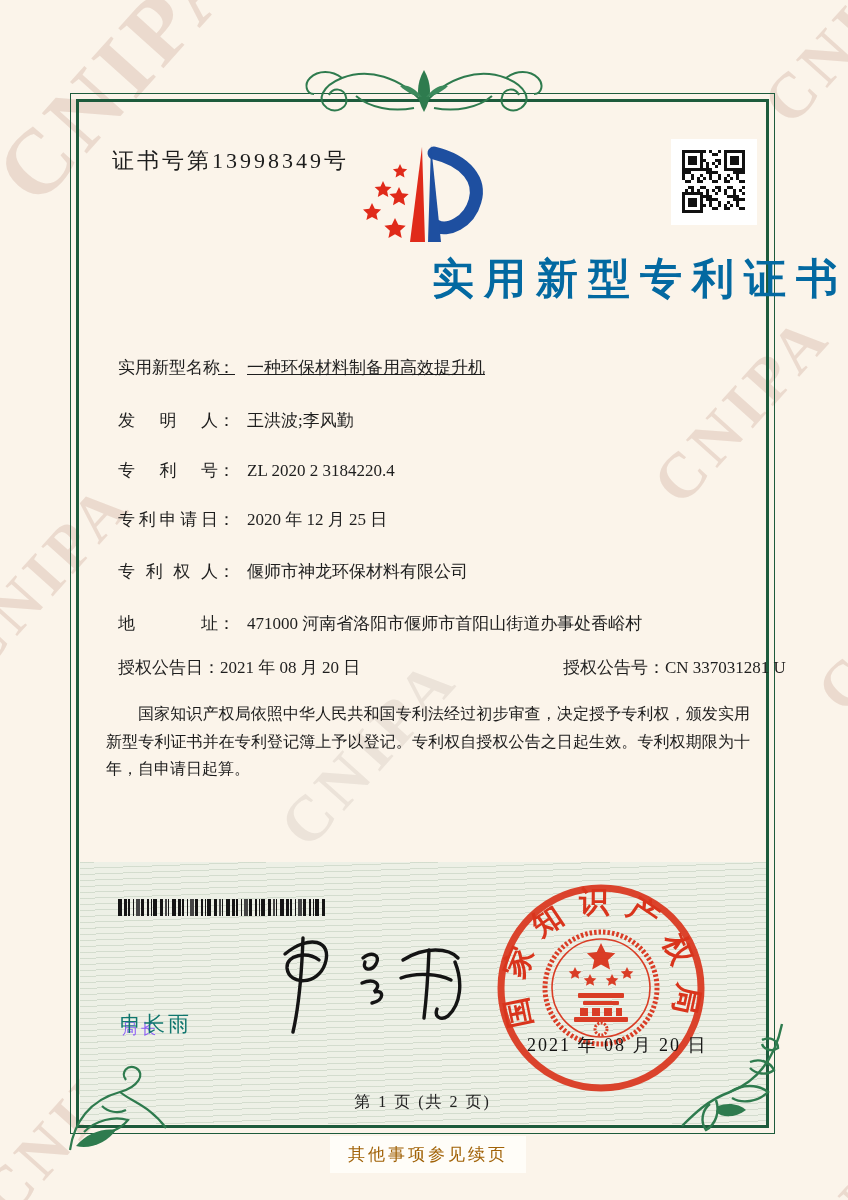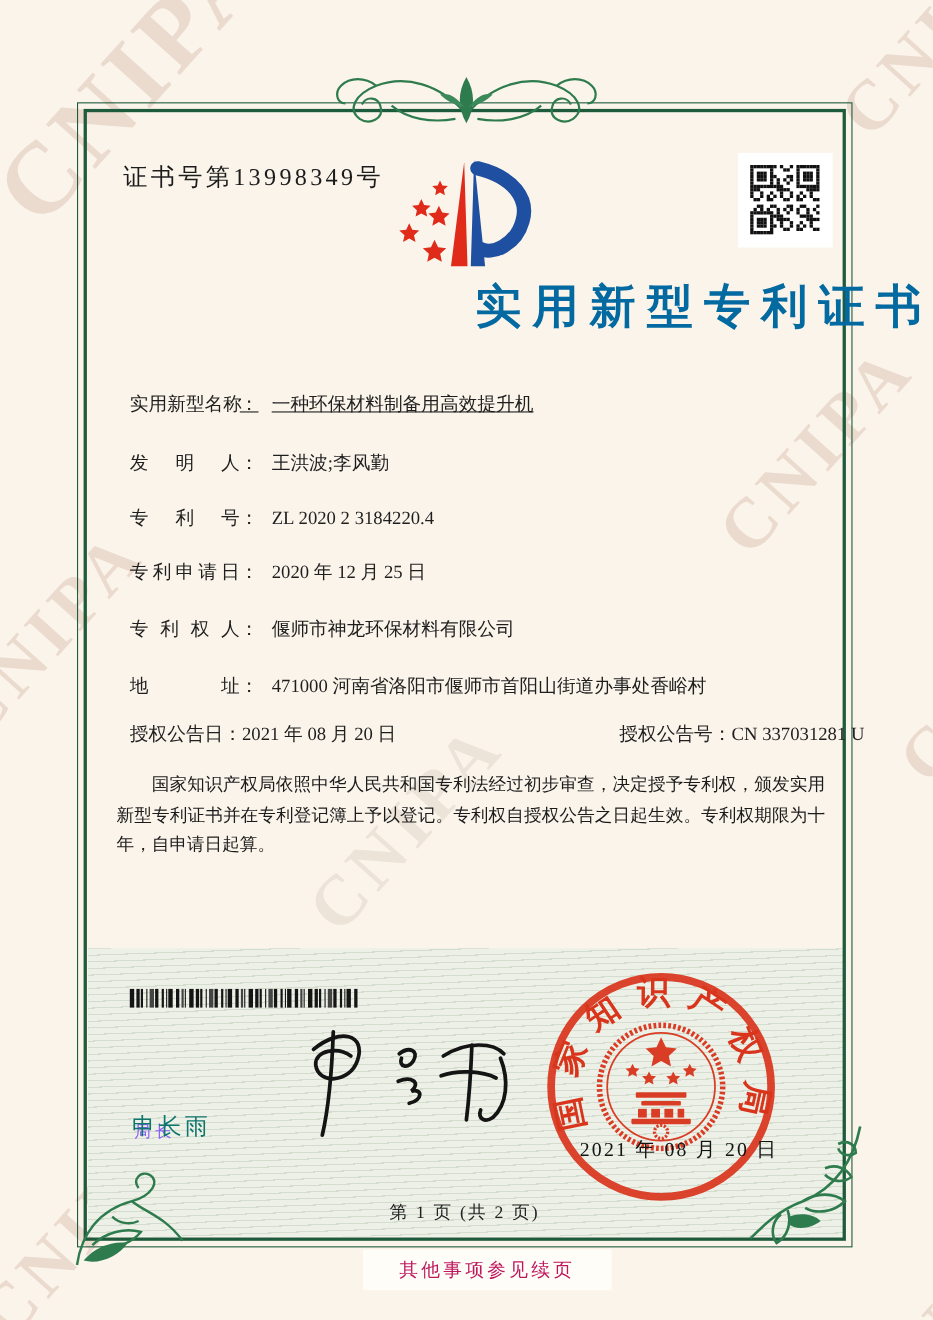--- a/index.html
+++ b/index.html
@@ -114,7 +114,7 @@
 
   .note-box {
     position:absolute; left:330px; top:1136px; z-index:5;
-    background:#fffdf8; padding:7px 33px; font-size:17px; letter-spacing:3px; color:#be185d;
+    background:#fffdf8; padding:7px 18px; font-size:17px; letter-spacing:3px; color:#a16207;
   }
 </style>
 </head>

